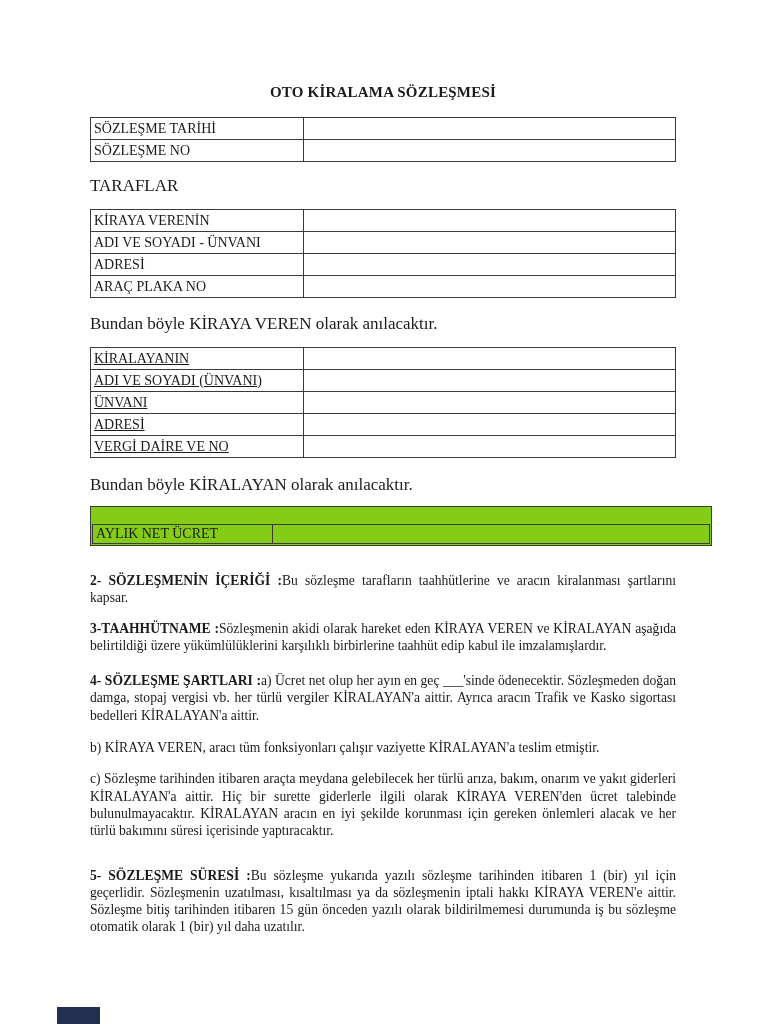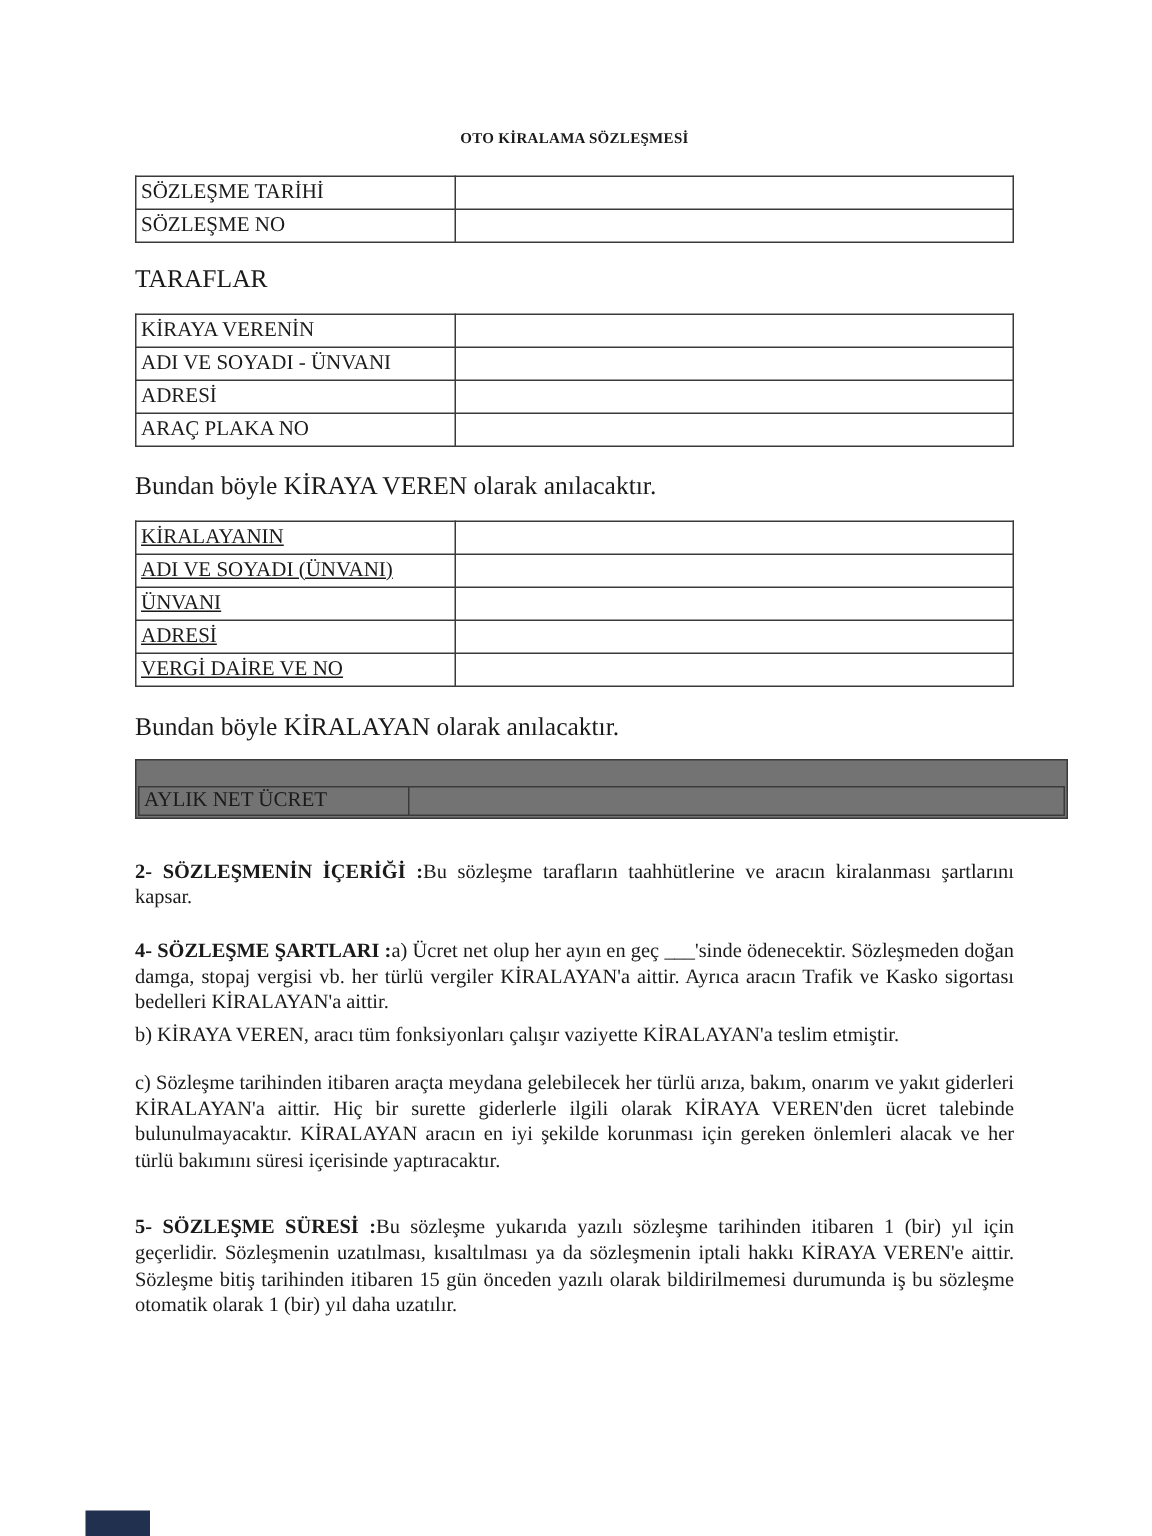--- a/index.html
+++ b/index.html
@@ -20,7 +20,7 @@
   .doc-title {
     text-align: center;
     font-weight: bold;
-    font-size: 10px;
+    font-size: 15px;
     line-height: 17px;
     letter-spacing: 0.2px;
     margin-bottom: 2px;

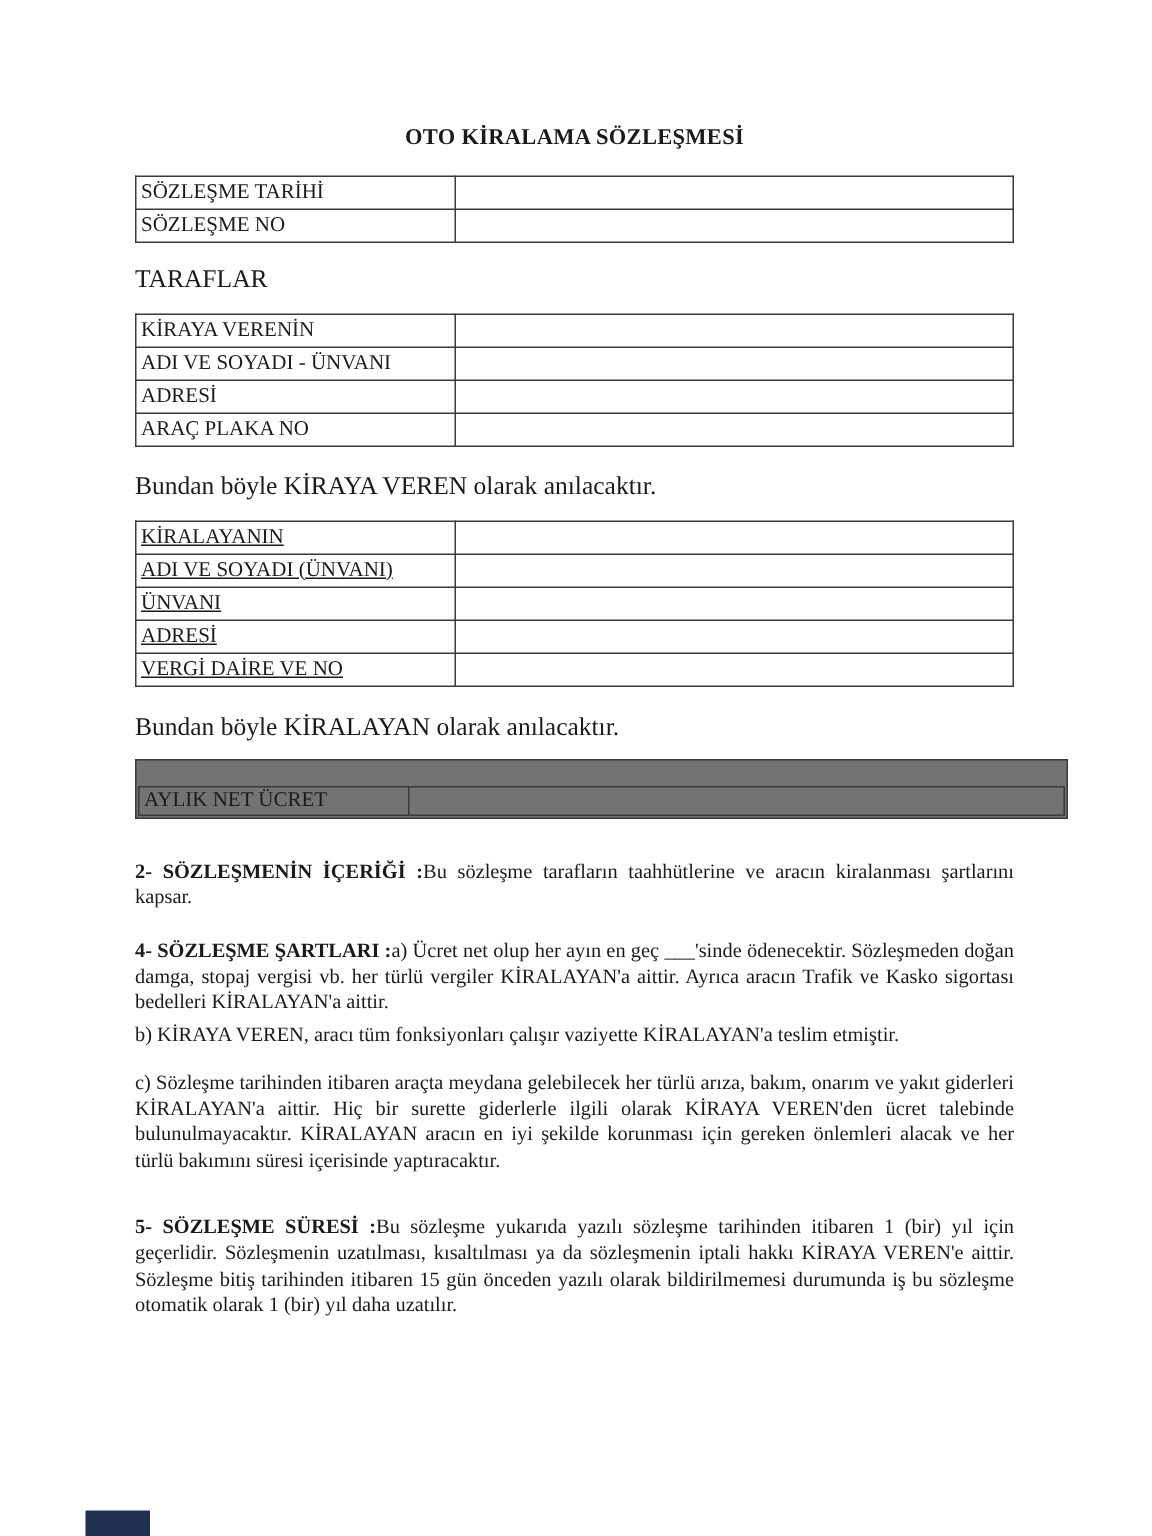--- a/index.html
+++ b/index.html
@@ -59,7 +59,7 @@
     width: 622px;            
     border: 1px solid #3a3a3a;
     padding: 1px;
-    background: #737373;
+    background: #84cc16;
   }
   .fee-wrap table.grid td { height: 18px; border-width: 1.4px; }
   .fee-wrap table.grid td.lbl { width: 180px; }

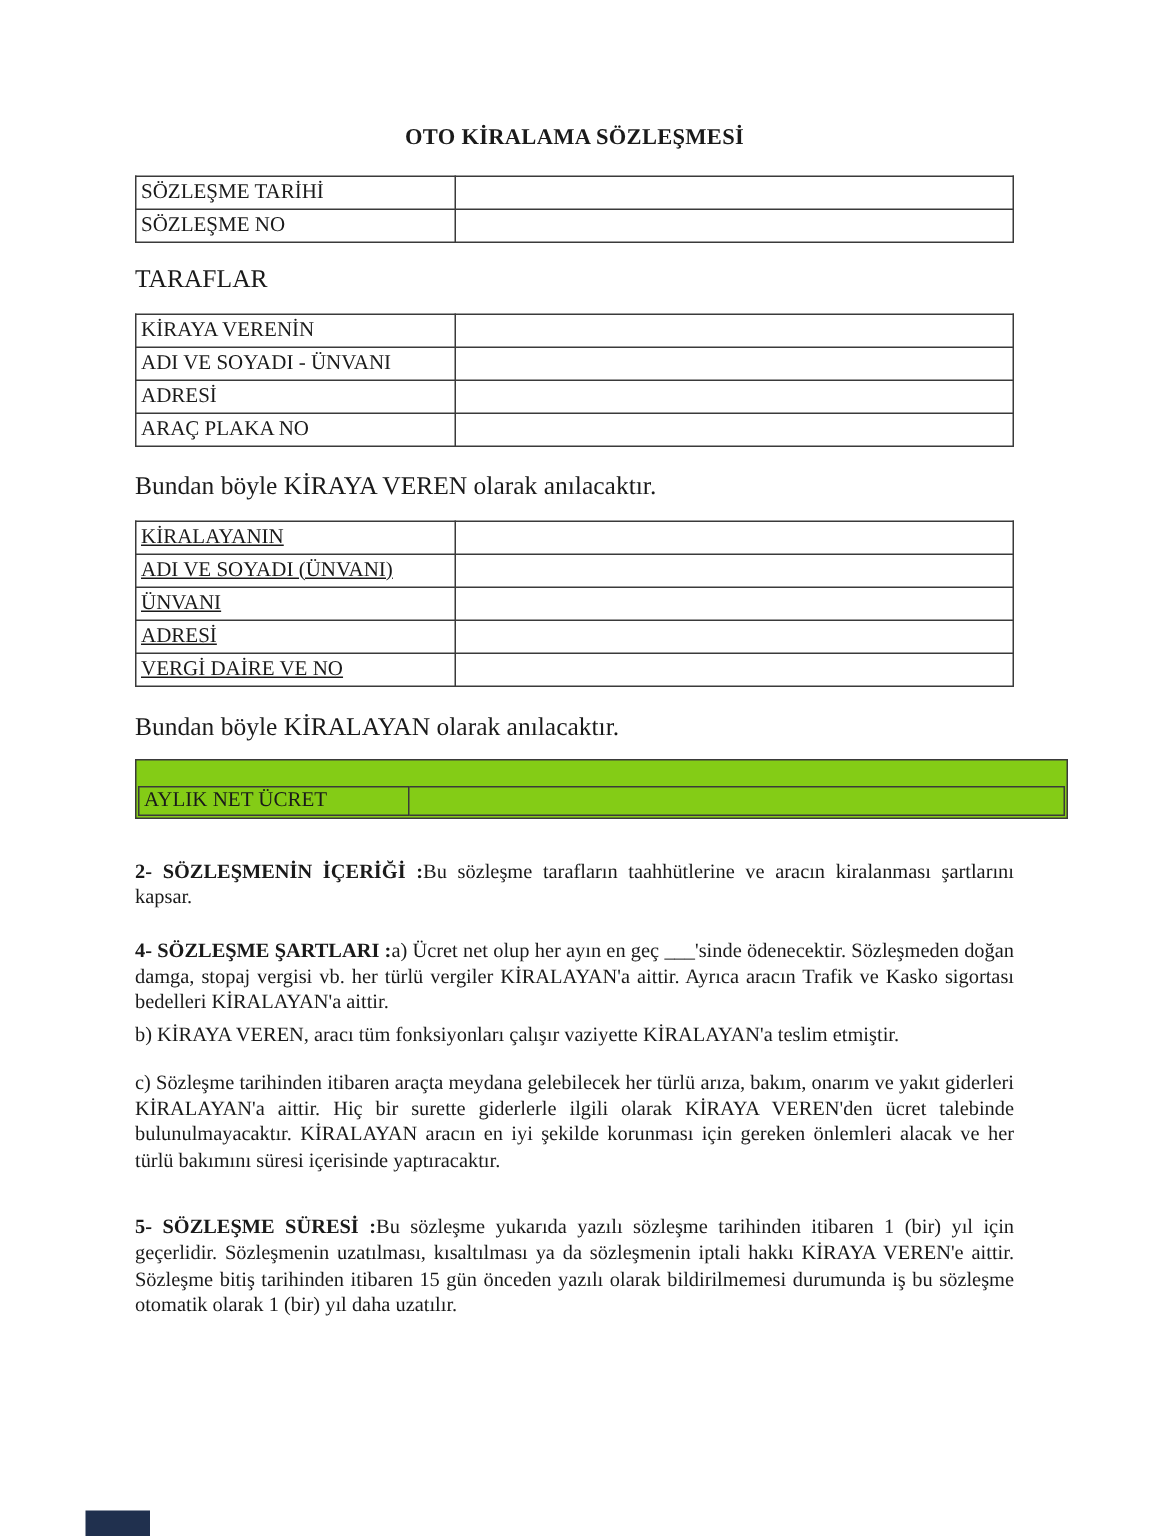--- a/index.html
+++ b/index.html
@@ -171,6 +171,7 @@
 
   <p class="para p2"><b>2- SÖZLEŞMENİN İÇERİĞİ :</b><span>Bu sözleşme tarafların taahhütlerine ve aracın kiralanması şartlarını kapsar.</span></p>
 
+  <p class="para p3"><b>3-TAAHHÜTNAME :</b><span>Sözleşmenin akidi olarak hareket eden KİRAYA VEREN ve KİRALAYAN aşağıda belirtildiği üzere yükümlülüklerini karşılıklı birbirlerine taahhüt edip kabul ile imzalamışlardır.</span></p>
 
   <p class="para p4"><b>4- SÖZLEŞME ŞARTLARI :</b><span>a) Ücret net olup her ayın en geç ___'sinde ödenecektir. Sözleşmeden doğan damga, stopaj vergisi vb. her türlü vergiler KİRALAYAN'a aittir. Ayrıca aracın Trafik ve Kasko sigortası bedelleri KİRALAYAN'a aittir.</span></p>
 

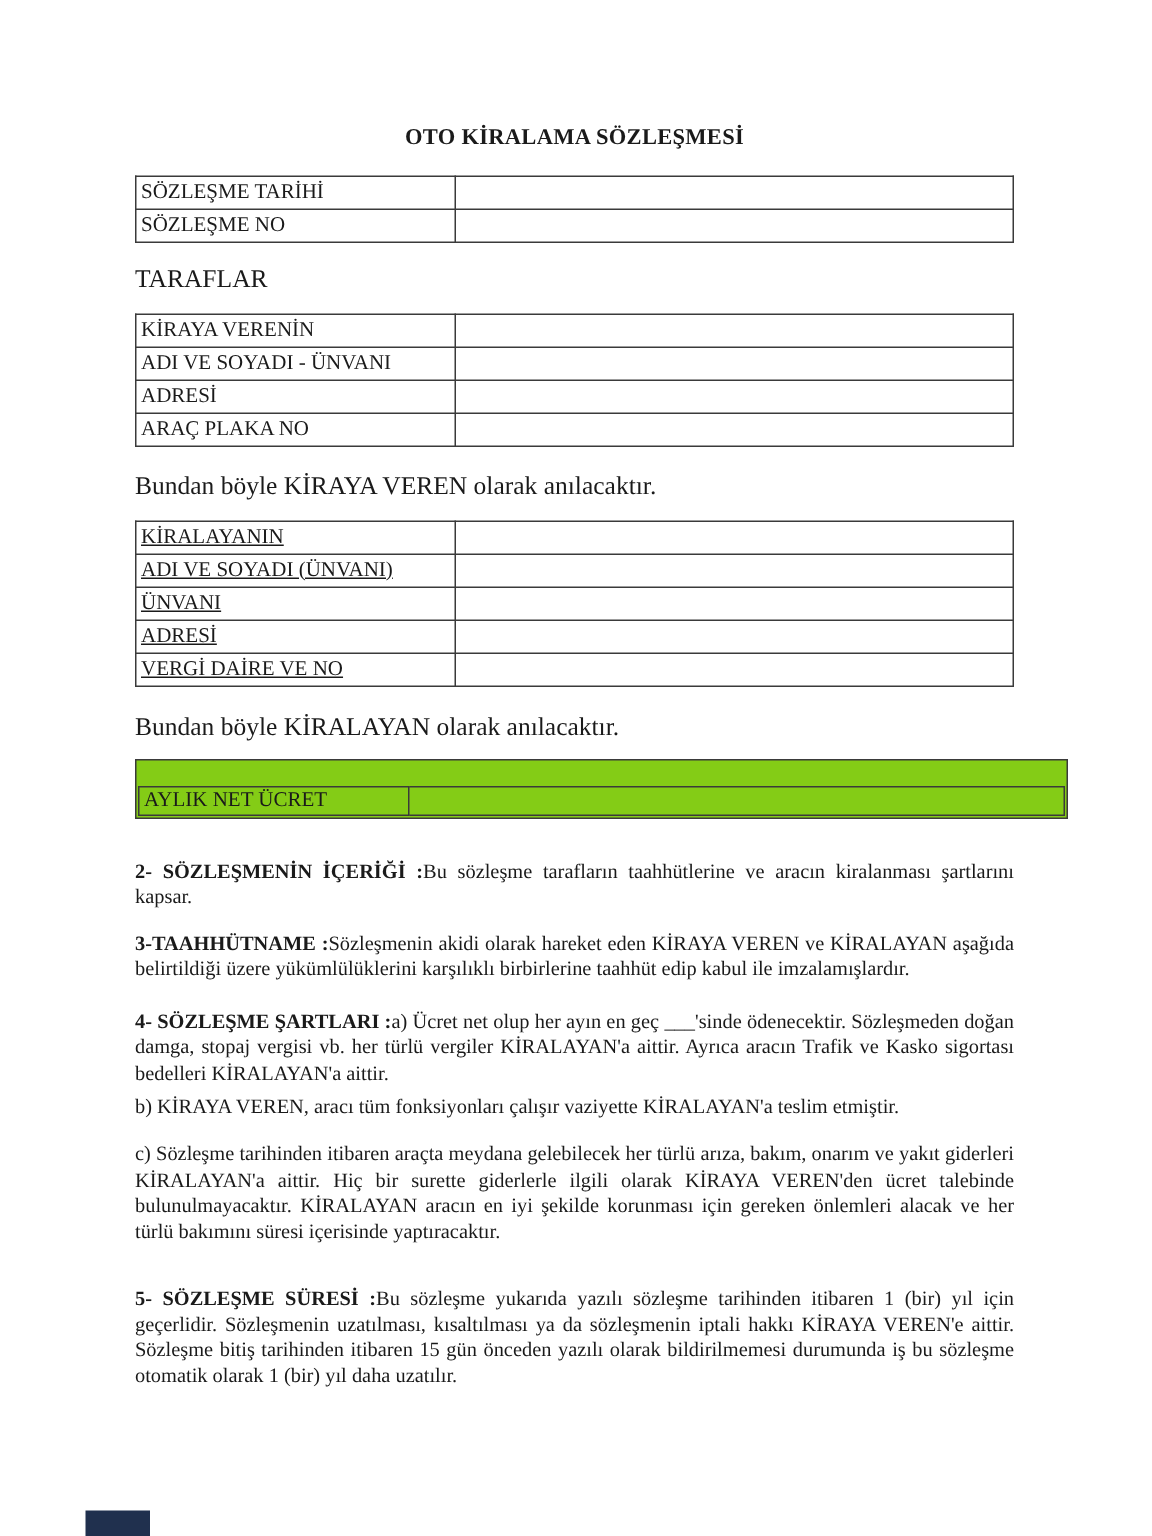--- a/index.html
+++ b/index.html
@@ -73,7 +73,7 @@
   .p2 { margin-top: 26px; }
   .p3 { margin-top: 13px; }
   .p4 { margin-top: 18px; }
-  .p4b { margin-top: 5px; }
+  .p4b { margin-top: 15px; }
   .p4c { margin-top: 14px; }
   .p5 { margin-top: 27px; }
   .corner-chip {

